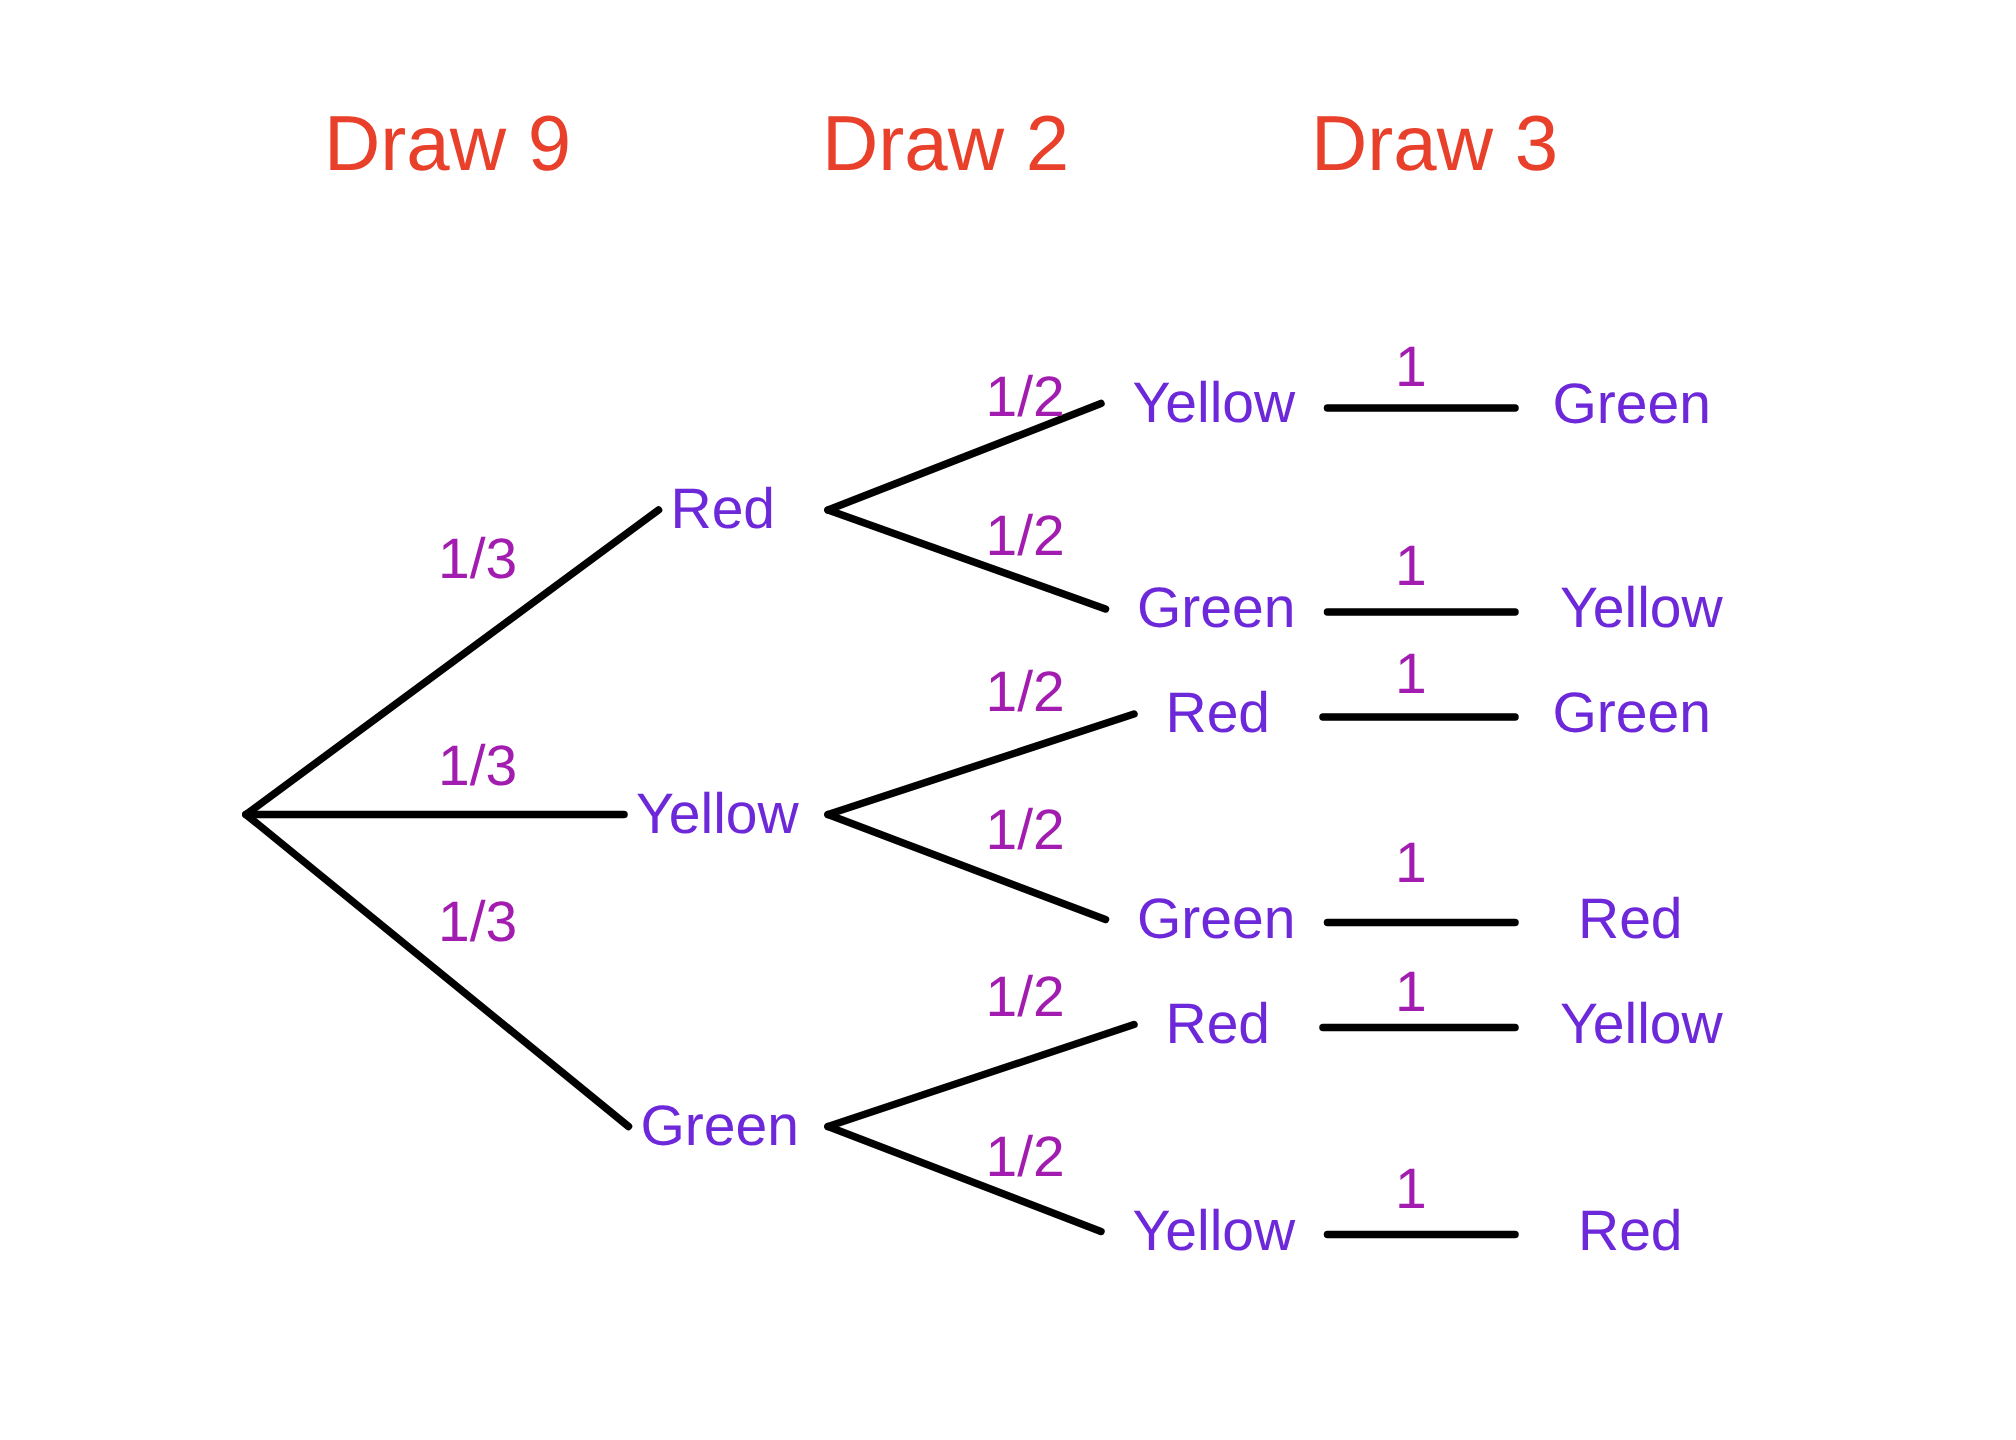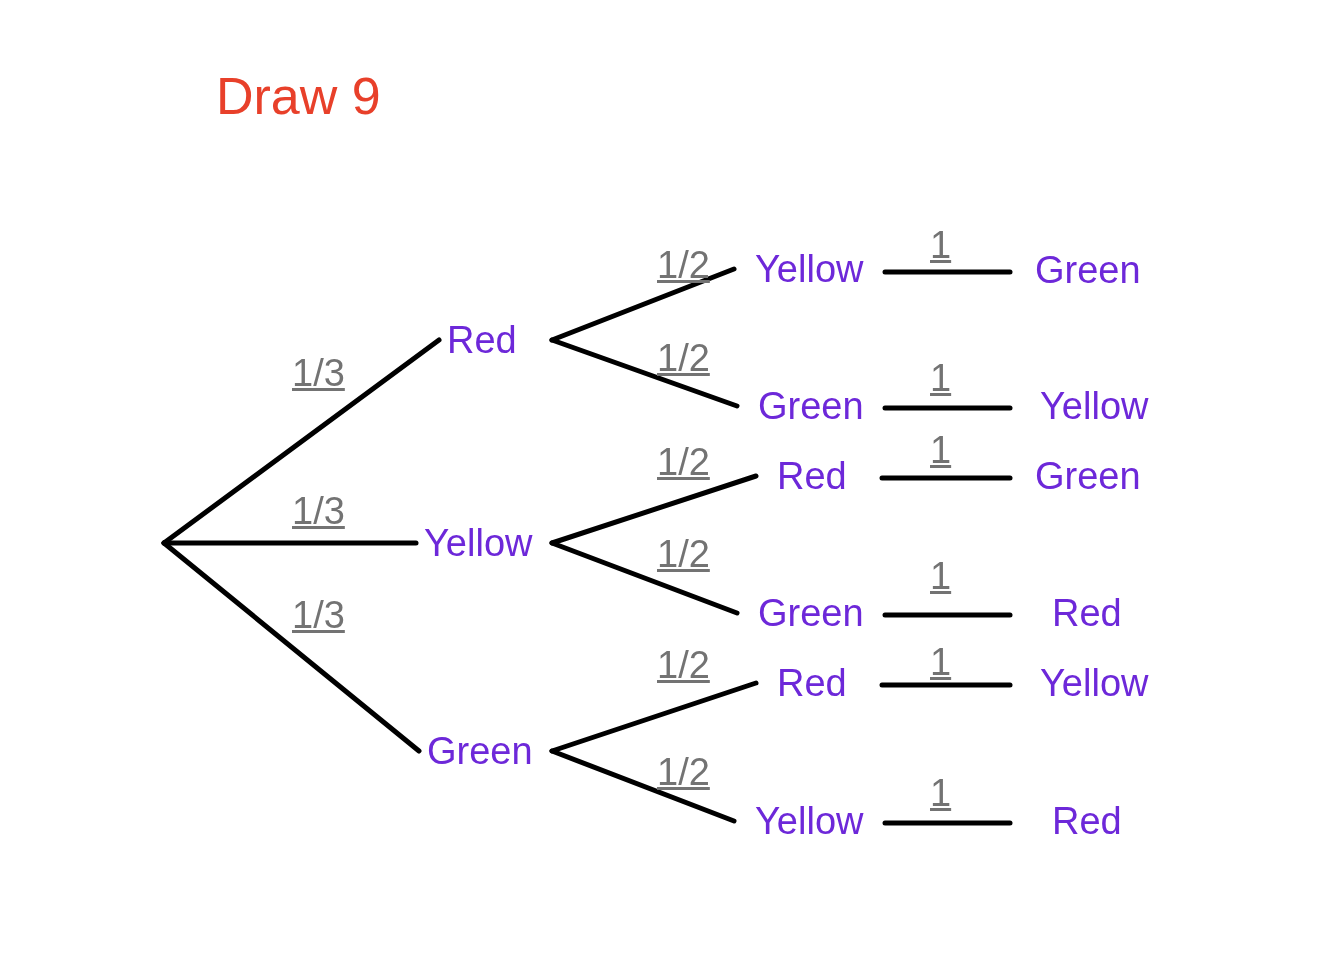--- a/index.html
+++ b/index.html
@@ -76,6 +76,7 @@
   </svg>
 
   <div class="col-header" id="hdr0" style="left: 216px; top: 70px;">Draw 9</div>
+  <div class="col-header" id="hdr1" style="left: 548px; top: 70px;">Draw 2</div>
 
   <div class="node-label" id="d1n0" style="left: 447px; top: 340px;">Red</div>
   <div class="node-label" id="d1n1" style="left: 424px; top: 543px;">Yellow</div>

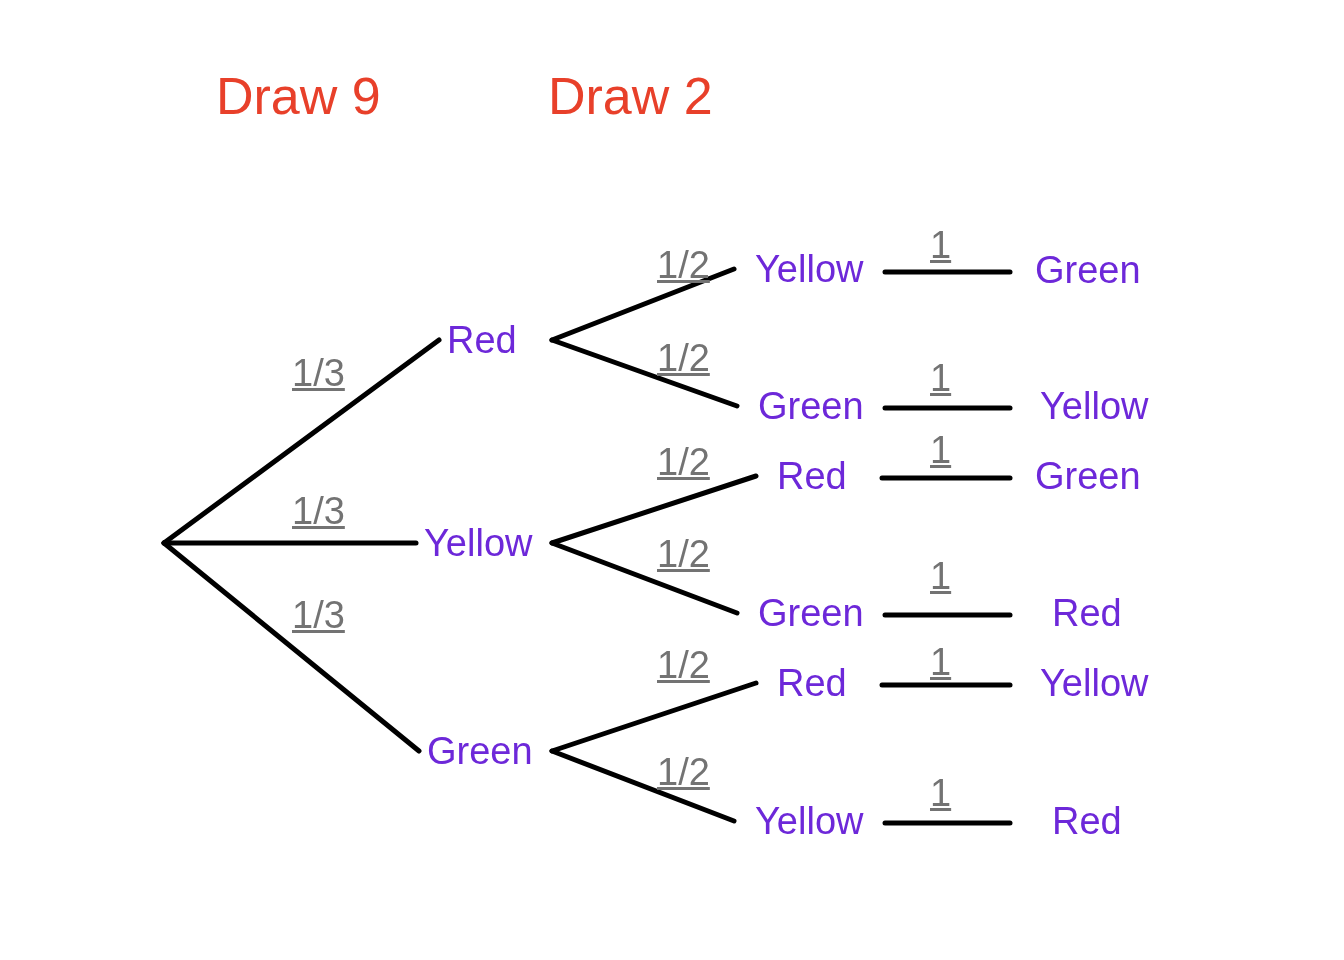--- a/index.html
+++ b/index.html
@@ -77,6 +77,7 @@
 
   <div class="col-header" id="hdr0" style="left: 216px; top: 70px;">Draw 9</div>
   <div class="col-header" id="hdr1" style="left: 548px; top: 70px;">Draw 2</div>
+  <div class="col-header" id="hdr2" style="left: 874px; top: 70px;">Draw 3</div>
 
   <div class="node-label" id="d1n0" style="left: 447px; top: 340px;">Red</div>
   <div class="node-label" id="d1n1" style="left: 424px; top: 543px;">Yellow</div>

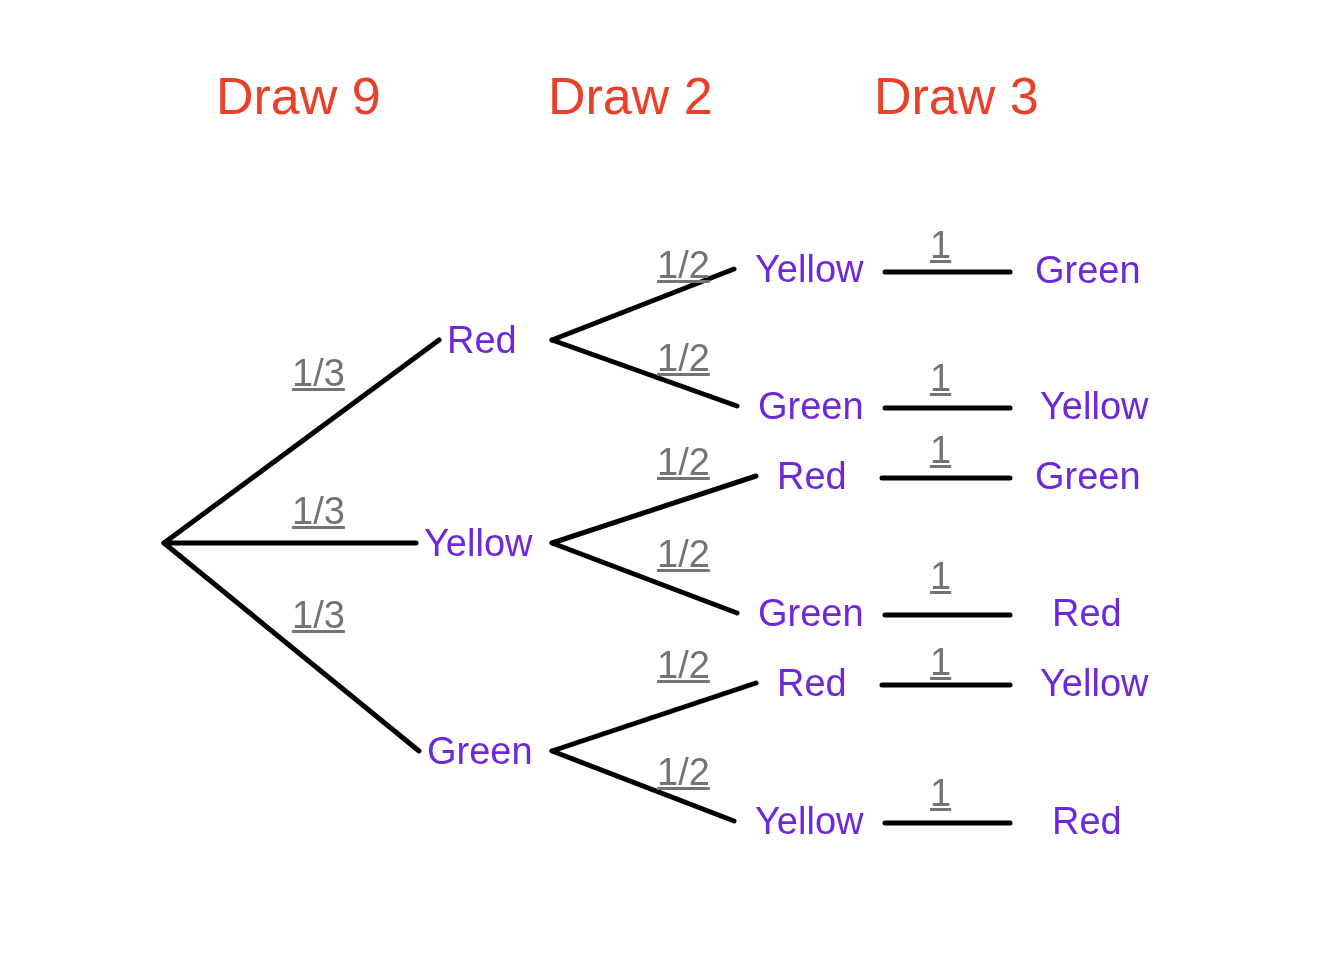--- a/index.html
+++ b/index.html
@@ -42,12 +42,11 @@
   .prob-label {
     position: absolute;
     font-size: 38px;
-    color: #737373;
+    color: #a21caf;
     font-family: "Liberation Sans", sans-serif;
     white-space: nowrap;
     line-height: 1;
     transform: translateY(-50%);
-    text-decoration: underline;
   }
 </style>
 </head>

